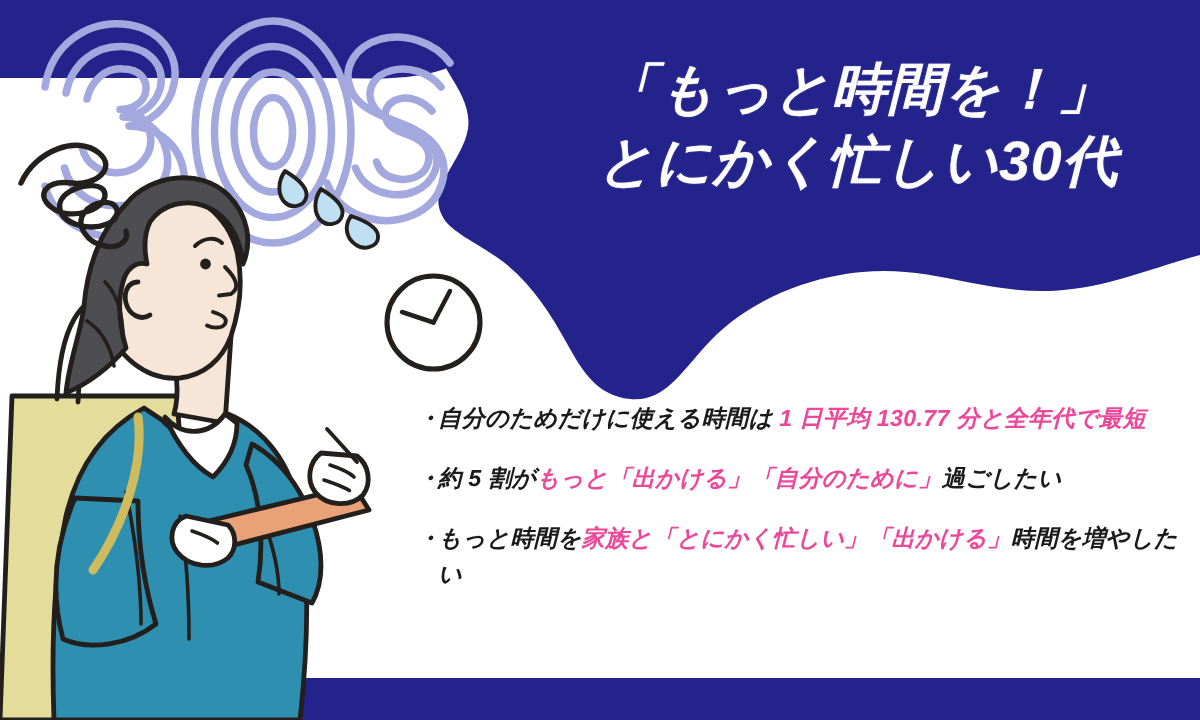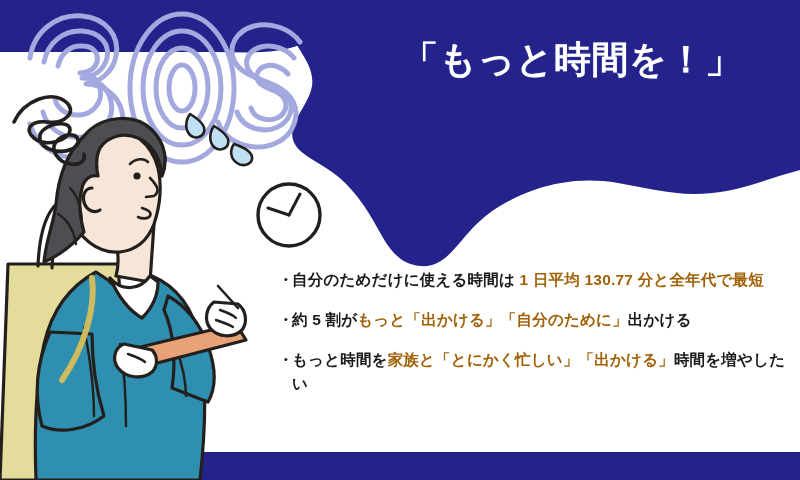--- a/index.html
+++ b/index.html
@@ -16,6 +16,7 @@
     height: 480px;
     overflow: hidden;
     background: #ffffff;
+    font-style: italic;
   }
 
   

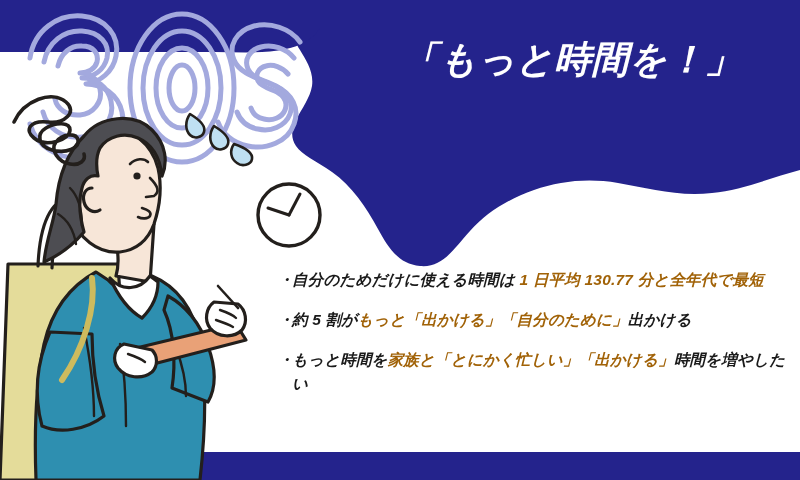--- a/index.html
+++ b/index.html
@@ -174,6 +174,7 @@
 
   <div class="headline">
     <span class="l1">「もっと時間を！」</span>
+    <span class="l2">とにかく忙しい30代</span>
   </div>
 
   <svg class="illus" viewBox="0 0 300 384" xmlns="http://www.w3.org/2000/svg">

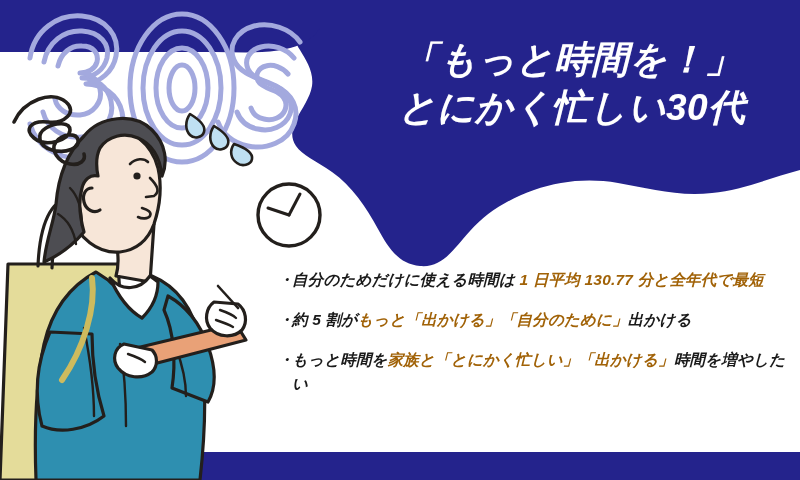--- a/index.html
+++ b/index.html
@@ -77,7 +77,7 @@
     left: 0px;
     top: 0px;
   }
-  .hl { color: #a16207; }
+  .hl { color: #ec4899; }
 
   
   .illus {

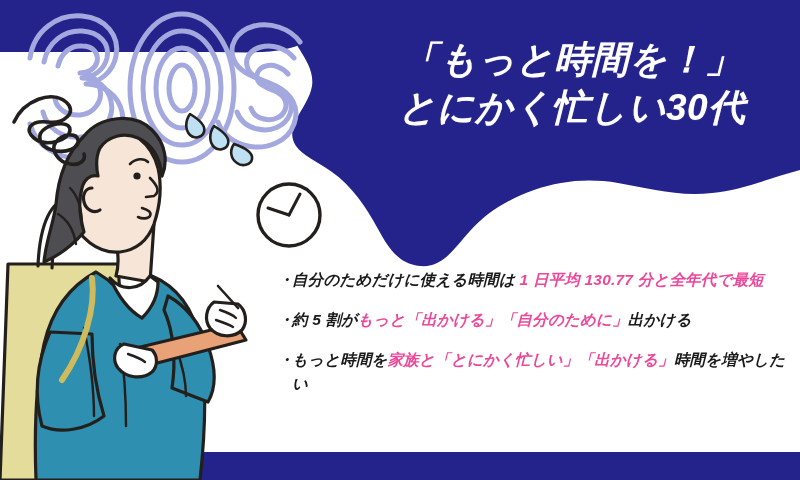--- a/index.html
+++ b/index.html
@@ -278,7 +278,7 @@
     </div>
 
     <div class="bullet">
-      <span class="dot">・</span><span>約 5 割が</span><span class="hl">もっと「出かける」「自分のために」</span><span>出かける</span>
+      <span class="dot">・</span><span>約 5 割が</span><span class="hl">もっと「出かける」「自分のために」</span><span>過ごしたい</span>
     </div>
 
     <div class="bullet">

